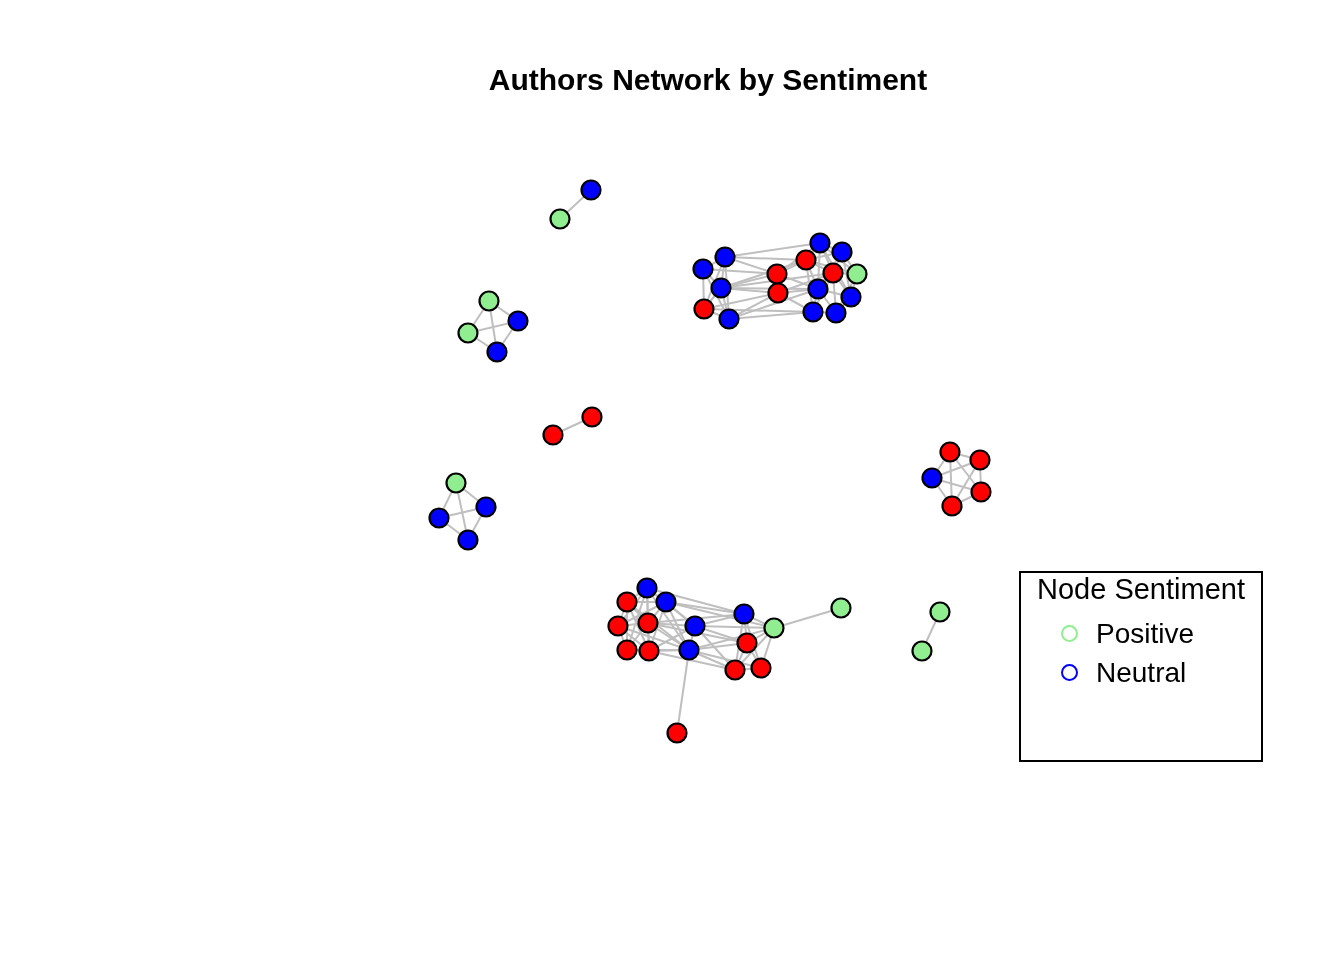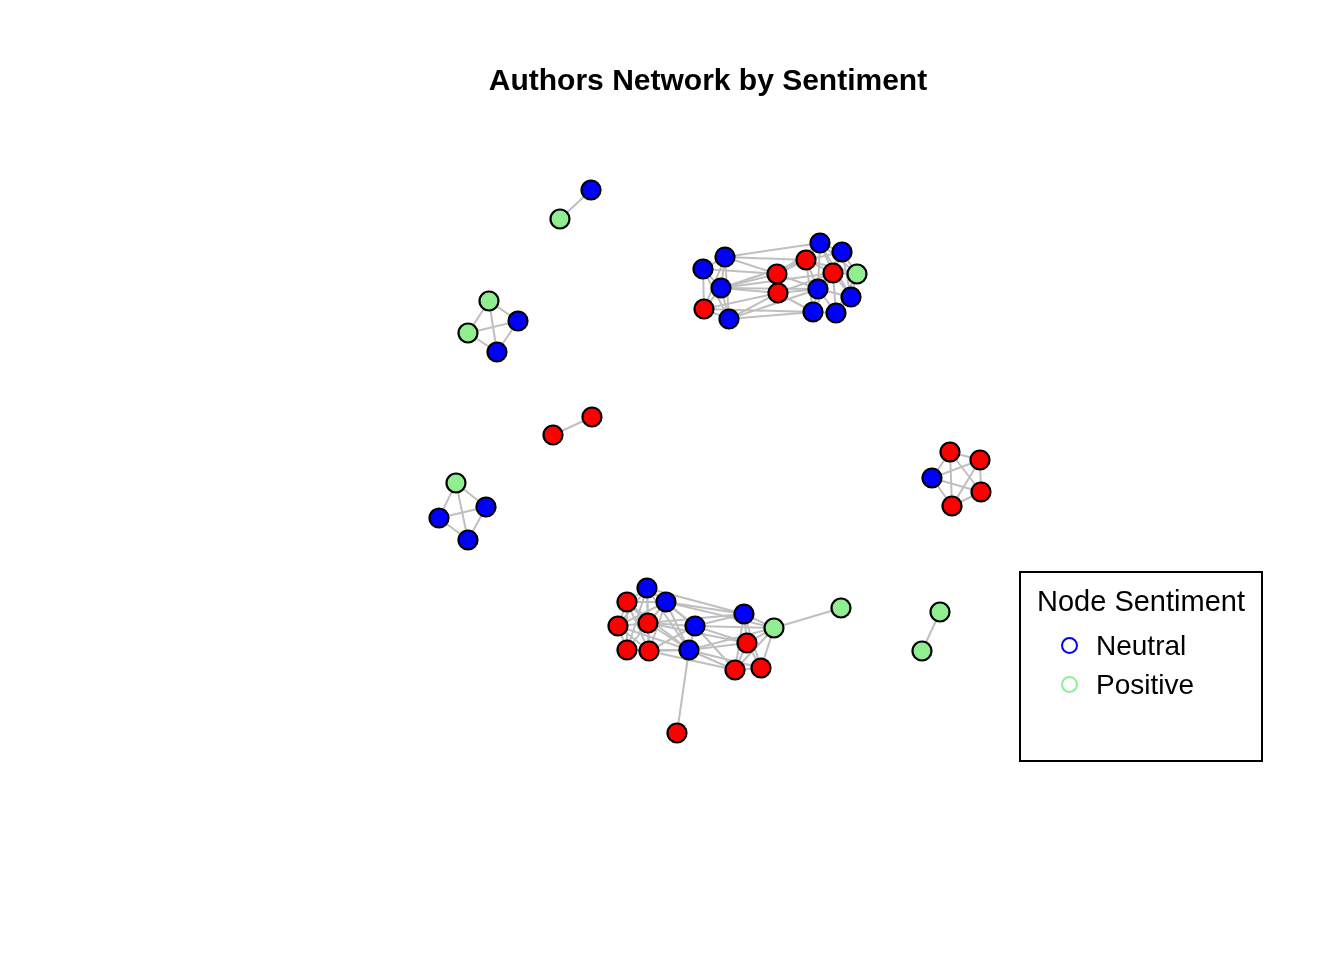--- a/index.html
+++ b/index.html
@@ -37,7 +37,7 @@
     background: #ffffff;
   }
   .legend-title {
-    margin-top: 12px;
+    margin-top: 0;
     text-align: center;
     font-size: 29px;
     color: #000000;

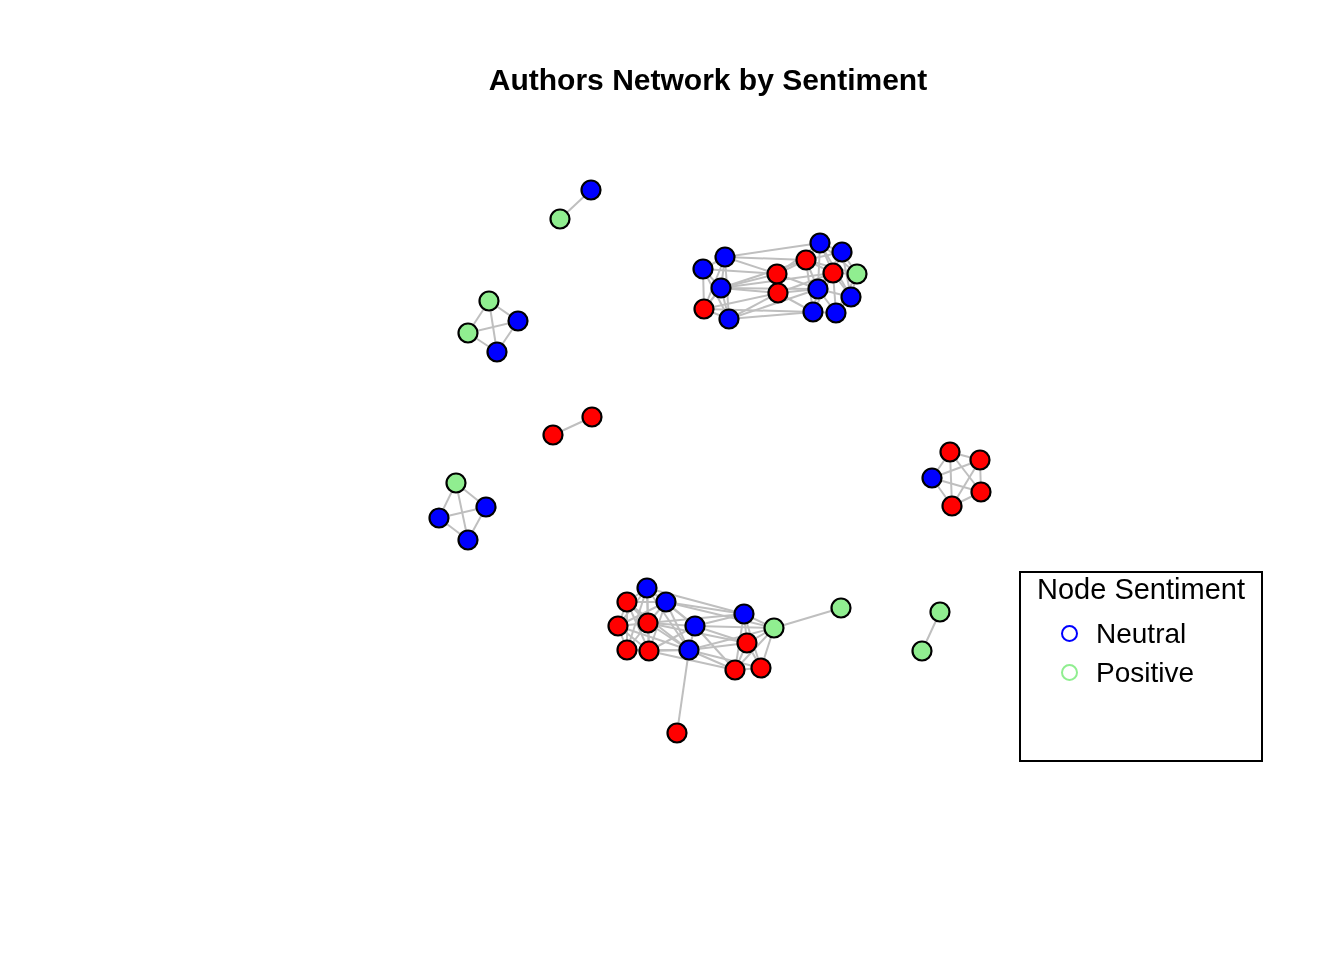--- a/index.html
+++ b/index.html
@@ -274,13 +274,13 @@
     <div class="legend-title">Node Sentiment</div>
     <div class="legend-items">
       <div class="legend-item">
+        <span class="legend-swatch" style="border-color: rgb(144, 238, 144);"></span>
+        <span class="legend-label">Positive</span>
+      </div>
+      <div class="legend-item">
         <span class="legend-swatch" style="border-color: rgb(0, 0, 255);"></span>
         <span class="legend-label">Neutral</span>
       </div>
-      <div class="legend-item">
-        <span class="legend-swatch" style="border-color: rgb(144, 238, 144);"></span>
-        <span class="legend-label">Positive</span>
-      </div>
     </div>
   </div>
 

